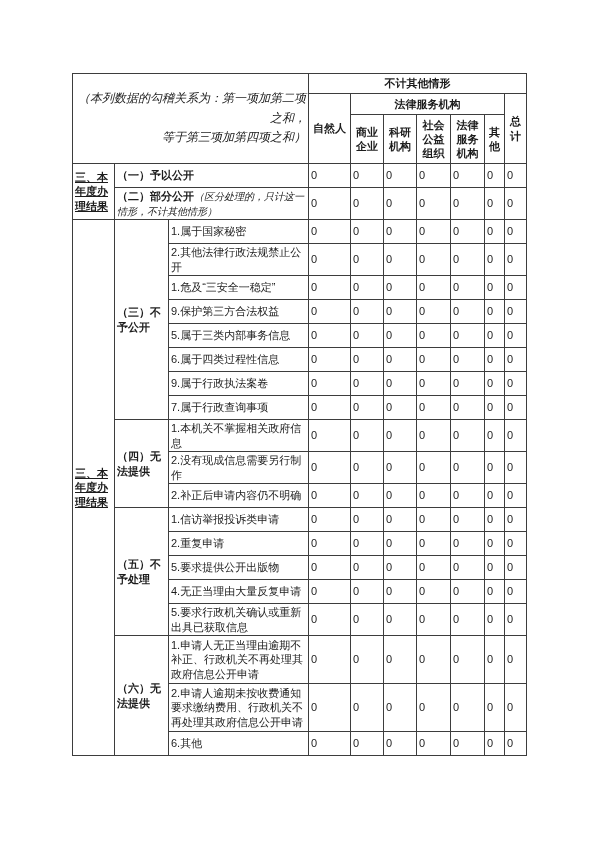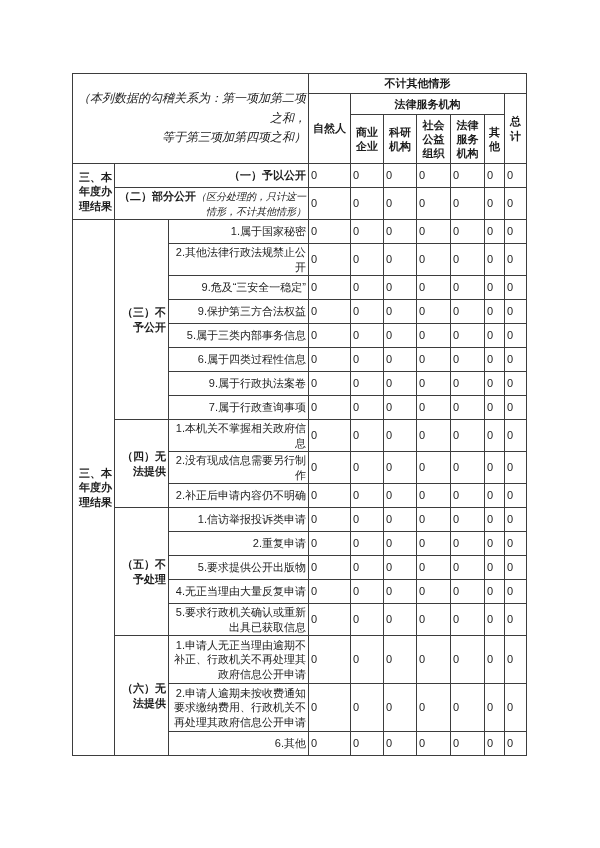--- a/index.html
+++ b/index.html
@@ -37,7 +37,7 @@
     color:#222;
     text-align:right;
   }
-  td.grp{font-weight:bold;text-align:right;padding:1px 0;}
+  td.grp{font-weight:bold;text-align:left;padding:1px 0;text-decoration:underline;}
   td.grp2{font-weight:bold;text-align:right;padding:1px 1px;}
   td.lbl{text-align:right;padding:1px 2px 1px 3px;}
   .b{font-weight:bold;}

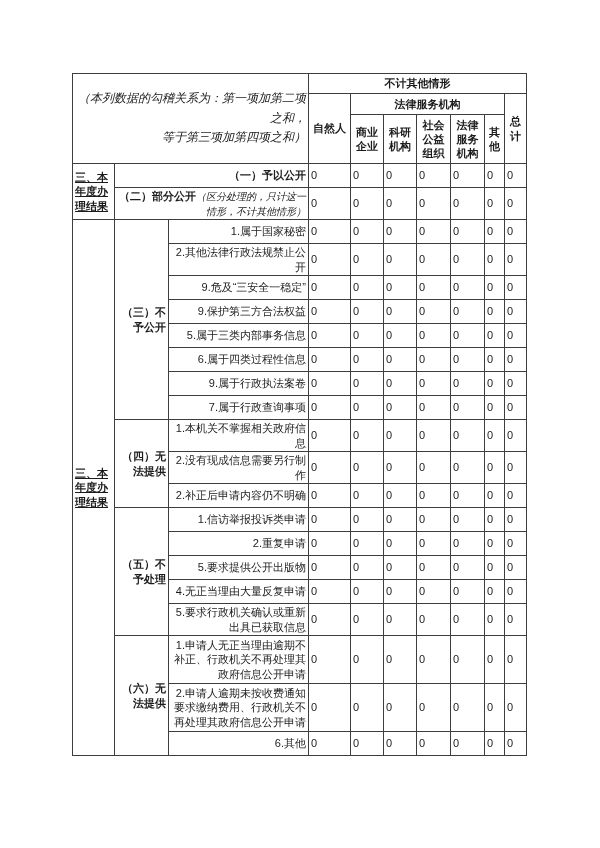--- a/index.html
+++ b/index.html
@@ -39,7 +39,7 @@
   }
   td.grp{font-weight:bold;text-align:left;padding:1px 0;text-decoration:underline;}
   td.grp2{font-weight:bold;text-align:right;padding:1px 1px;}
-  td.lbl{text-align:right;padding:1px 2px 1px 3px;}
+  td.lbl{text-align:left;padding:1px 2px 1px 3px;}
   .b{font-weight:bold;}
   .note2{
     font-family:"Liberation Serif","DejaVu Serif",serif;

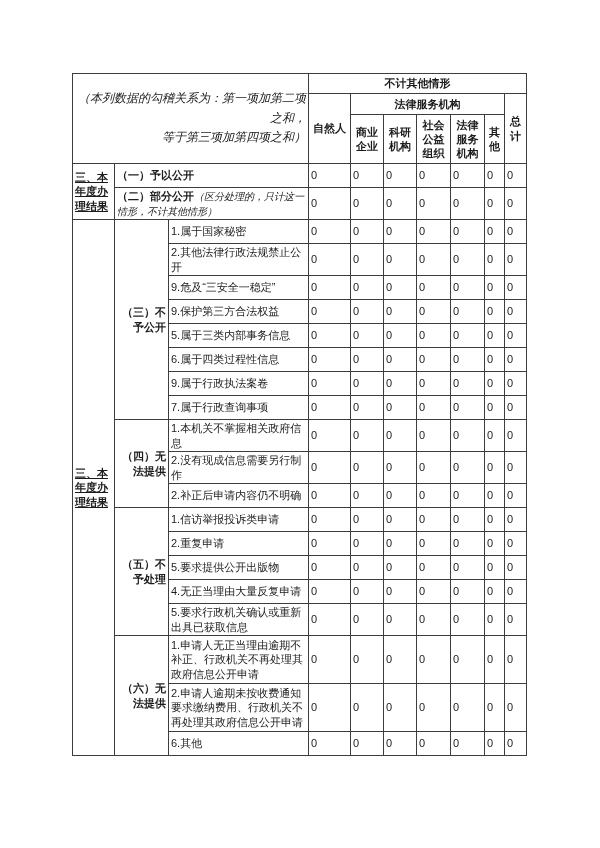--- a/index.html
+++ b/index.html
@@ -140,7 +140,7 @@
           <td class="v">0</td>
         </tr>
     <tr class="h1">
-      <td class="lbl">9.危及“三安全一稳定”</td>
+      <td class="lbl">1.危及“三安全一稳定”</td>
     <td class="v">0</td>
           <td class="v">0</td>
           <td class="v">0</td>

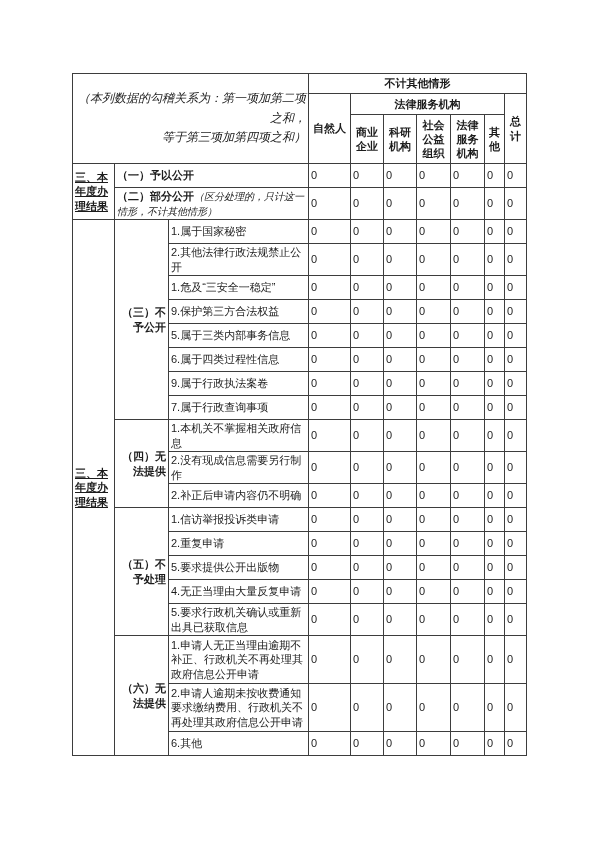--- a/index.html
+++ b/index.html
@@ -38,7 +38,7 @@
     text-align:right;
   }
   td.grp{font-weight:bold;text-align:left;padding:1px 0;text-decoration:underline;}
-  td.grp2{font-weight:bold;text-align:right;padding:1px 1px;}
+  td.grp2{font-weight:bold;text-align:left;padding:1px 1px;}
   td.lbl{text-align:left;padding:1px 2px 1px 3px;}
   .b{font-weight:bold;}
   .note2{

